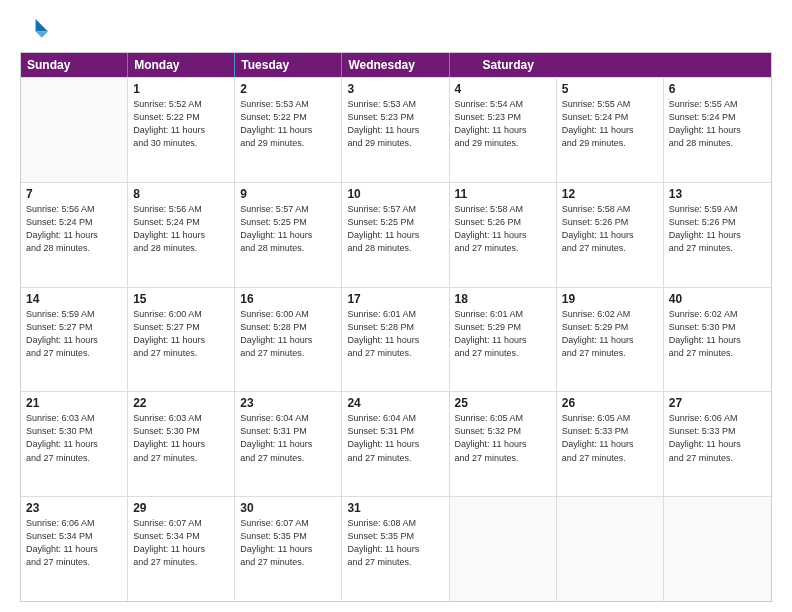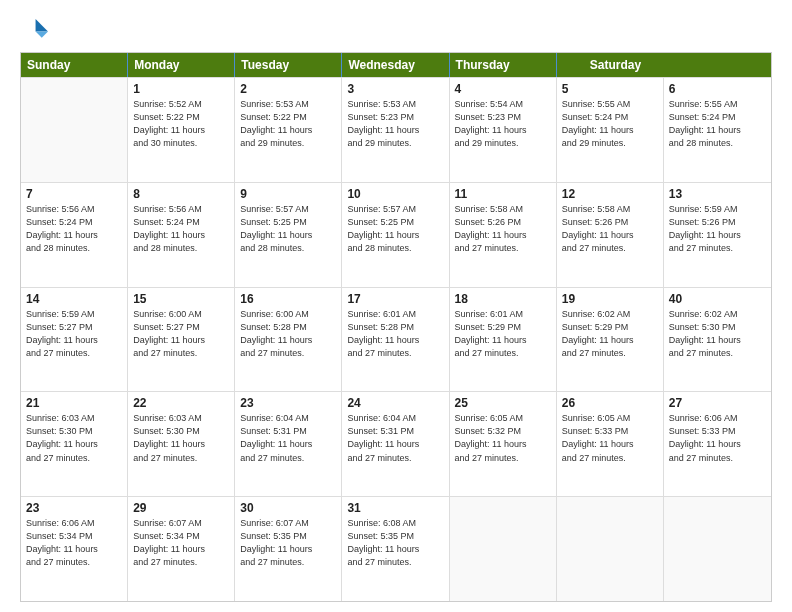--- a/index.html
+++ b/index.html
@@ -63,7 +63,7 @@
     .cal-header-row {
       display: grid;
       grid-template-columns: repeat(7, 1fr);
-      background: #4d7c0f;
+      background: #701a75;
     }
     .cal-header-cell {
       color: #fff;

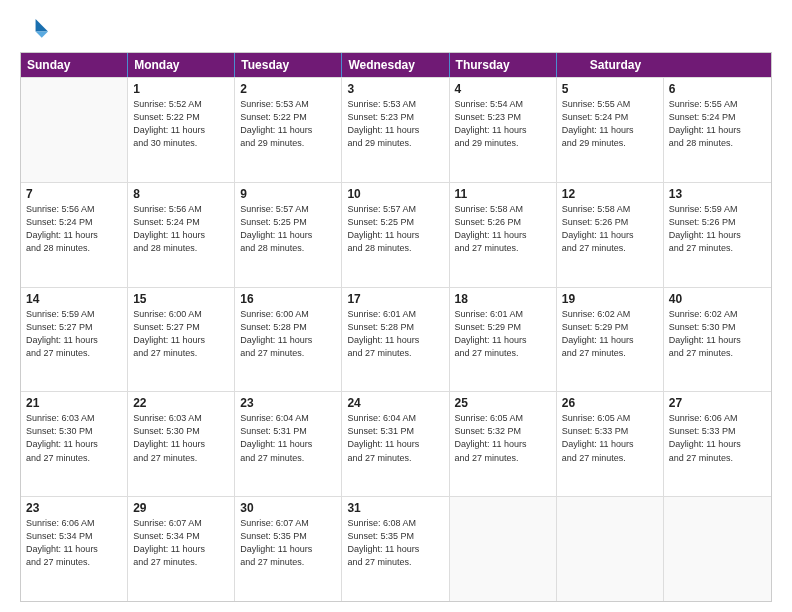--- a/index.html
+++ b/index.html
@@ -135,7 +135,6 @@
         <div class="cal-header-cell">Monday</div>
         <div class="cal-header-cell">Tuesday</div>
         <div class="cal-header-cell">Wednesday</div>
-        <div class="cal-header-cell">Thursday</div>
         <div class="cal-header-cell">Saturday</div>
       </div>
     <div class="cal-body" id="cal-body">

